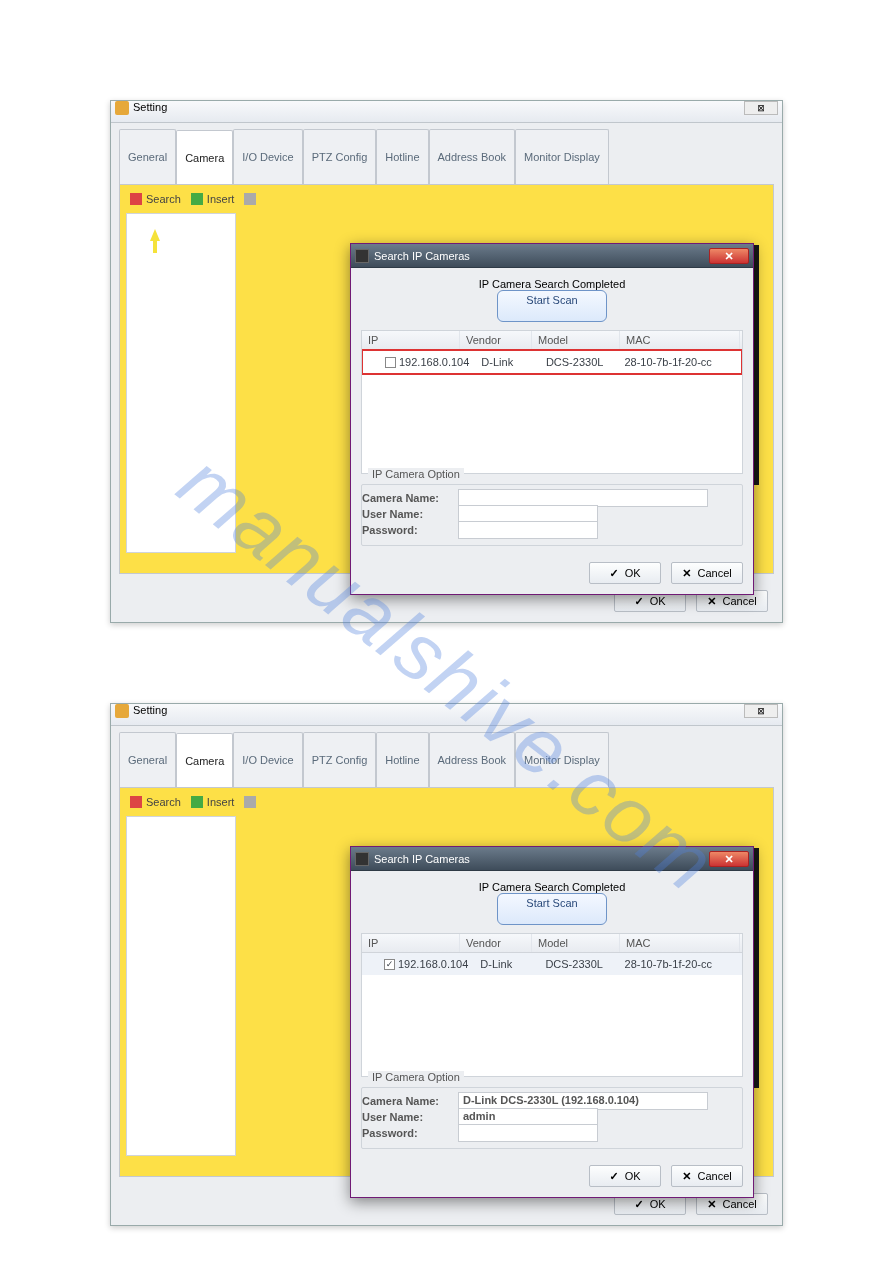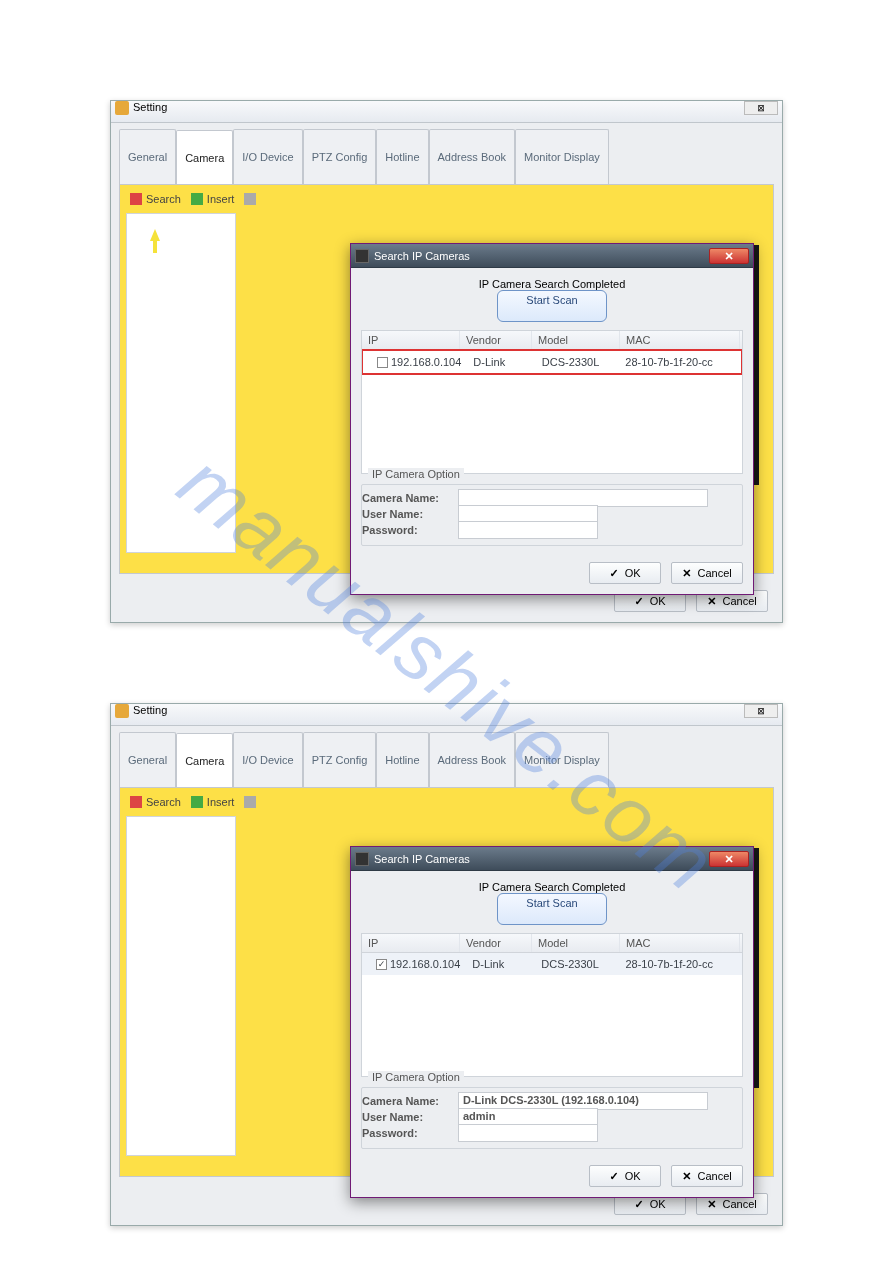--- a/index.html
+++ b/index.html
@@ -61,7 +61,7 @@
   .mtable{border:1px solid #cfd4da;background:#fff;height:144px;overflow:hidden;}
   .mthead{display:flex;background:linear-gradient(#f6f8fb,#e8ebf0);border-bottom:1px solid #d0d4da;}
   .mth{padding:3px 6px;color:#555;border-right:1px solid #e2e6ec;}
-  .mtrow{display:flex;padding:3px 8px;align-items:flex-start;}
+  .mtrow{display:flex;padding:3px 16px;align-items:flex-start;}
   .mtrow.hl{border:2px solid #d33;margin:-1px;}
   .mtrow.sel{background:#eef2f8;}
   .mtd{padding:2px 6px;color:#3a4048;}

